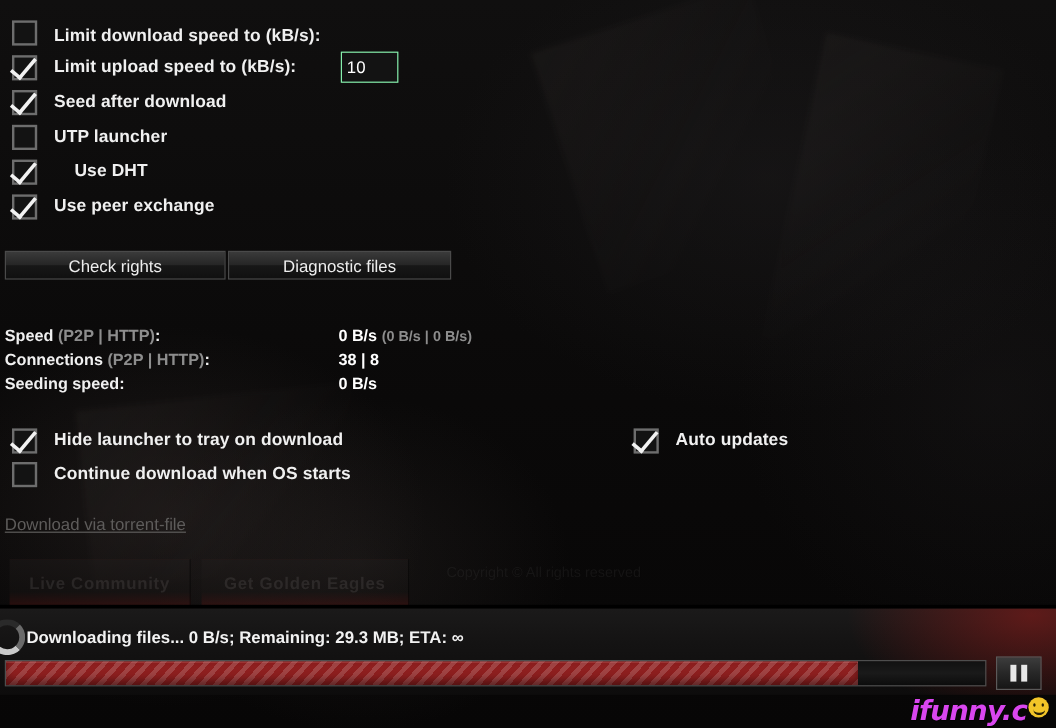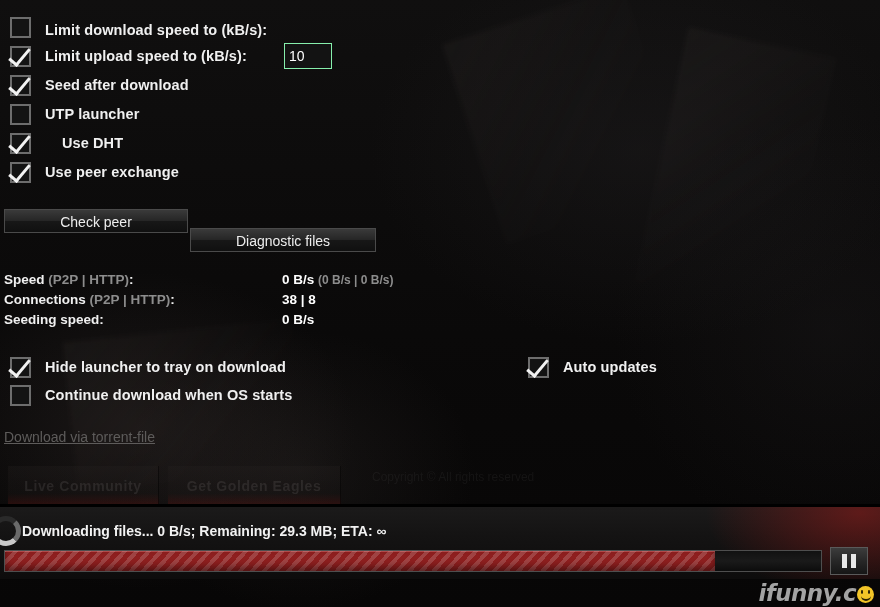--- a/index.html
+++ b/index.html
@@ -344,7 +344,7 @@
       <span class="clabel">Use peer exchange</span>
     </div>
 
-    <button class="btn" style="left:4px;top:209px;width:184px;">Check peer</button>
+    <button class="btn" style="left:4px;top:209px;width:184px;">Check rights</button>
     <button class="btn" style="left:190px;top:209px;width:186px;margin-top:19px;">Diagnostic files</button>
 
     <div class="statrow" style="left:4px;top:272px;">

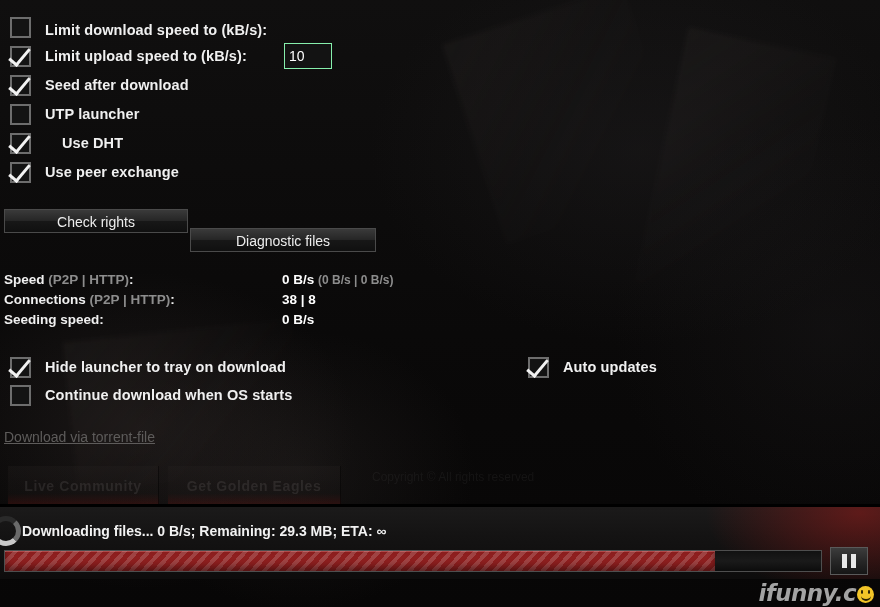--- a/index.html
+++ b/index.html
@@ -345,7 +345,7 @@
     </div>
 
     <button class="btn" style="left:4px;top:209px;width:184px;">Check rights</button>
-    <button class="btn" style="left:190px;top:209px;width:186px;margin-top:19px;">Diagnostic files</button>
+    <button class="btn" style="left:190px;top:209px;width:186px;">Diagnostic files</button>
 
     <div class="statrow" style="left:4px;top:272px;">
       <span>Speed</span><span class="dim"> (P2P | HTTP)</span><span>:</span>

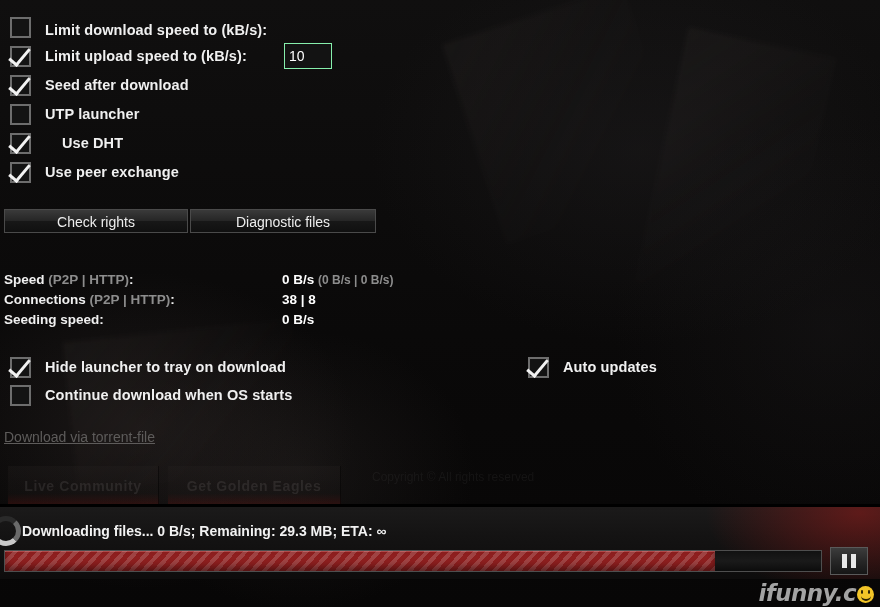--- a/index.html
+++ b/index.html
@@ -261,10 +261,10 @@
     font-size: 23px;
     font-weight: bold;
     font-style: italic;
-    color: #a3a3a3;
+    color: #d946ef;
     letter-spacing: -.6px;
     display: flex;
-    align-items: center;
+    align-items: flex-start;
     white-space: nowrap;
     text-shadow: 0 1px 0 rgba(0,0,0,.6);
   }

